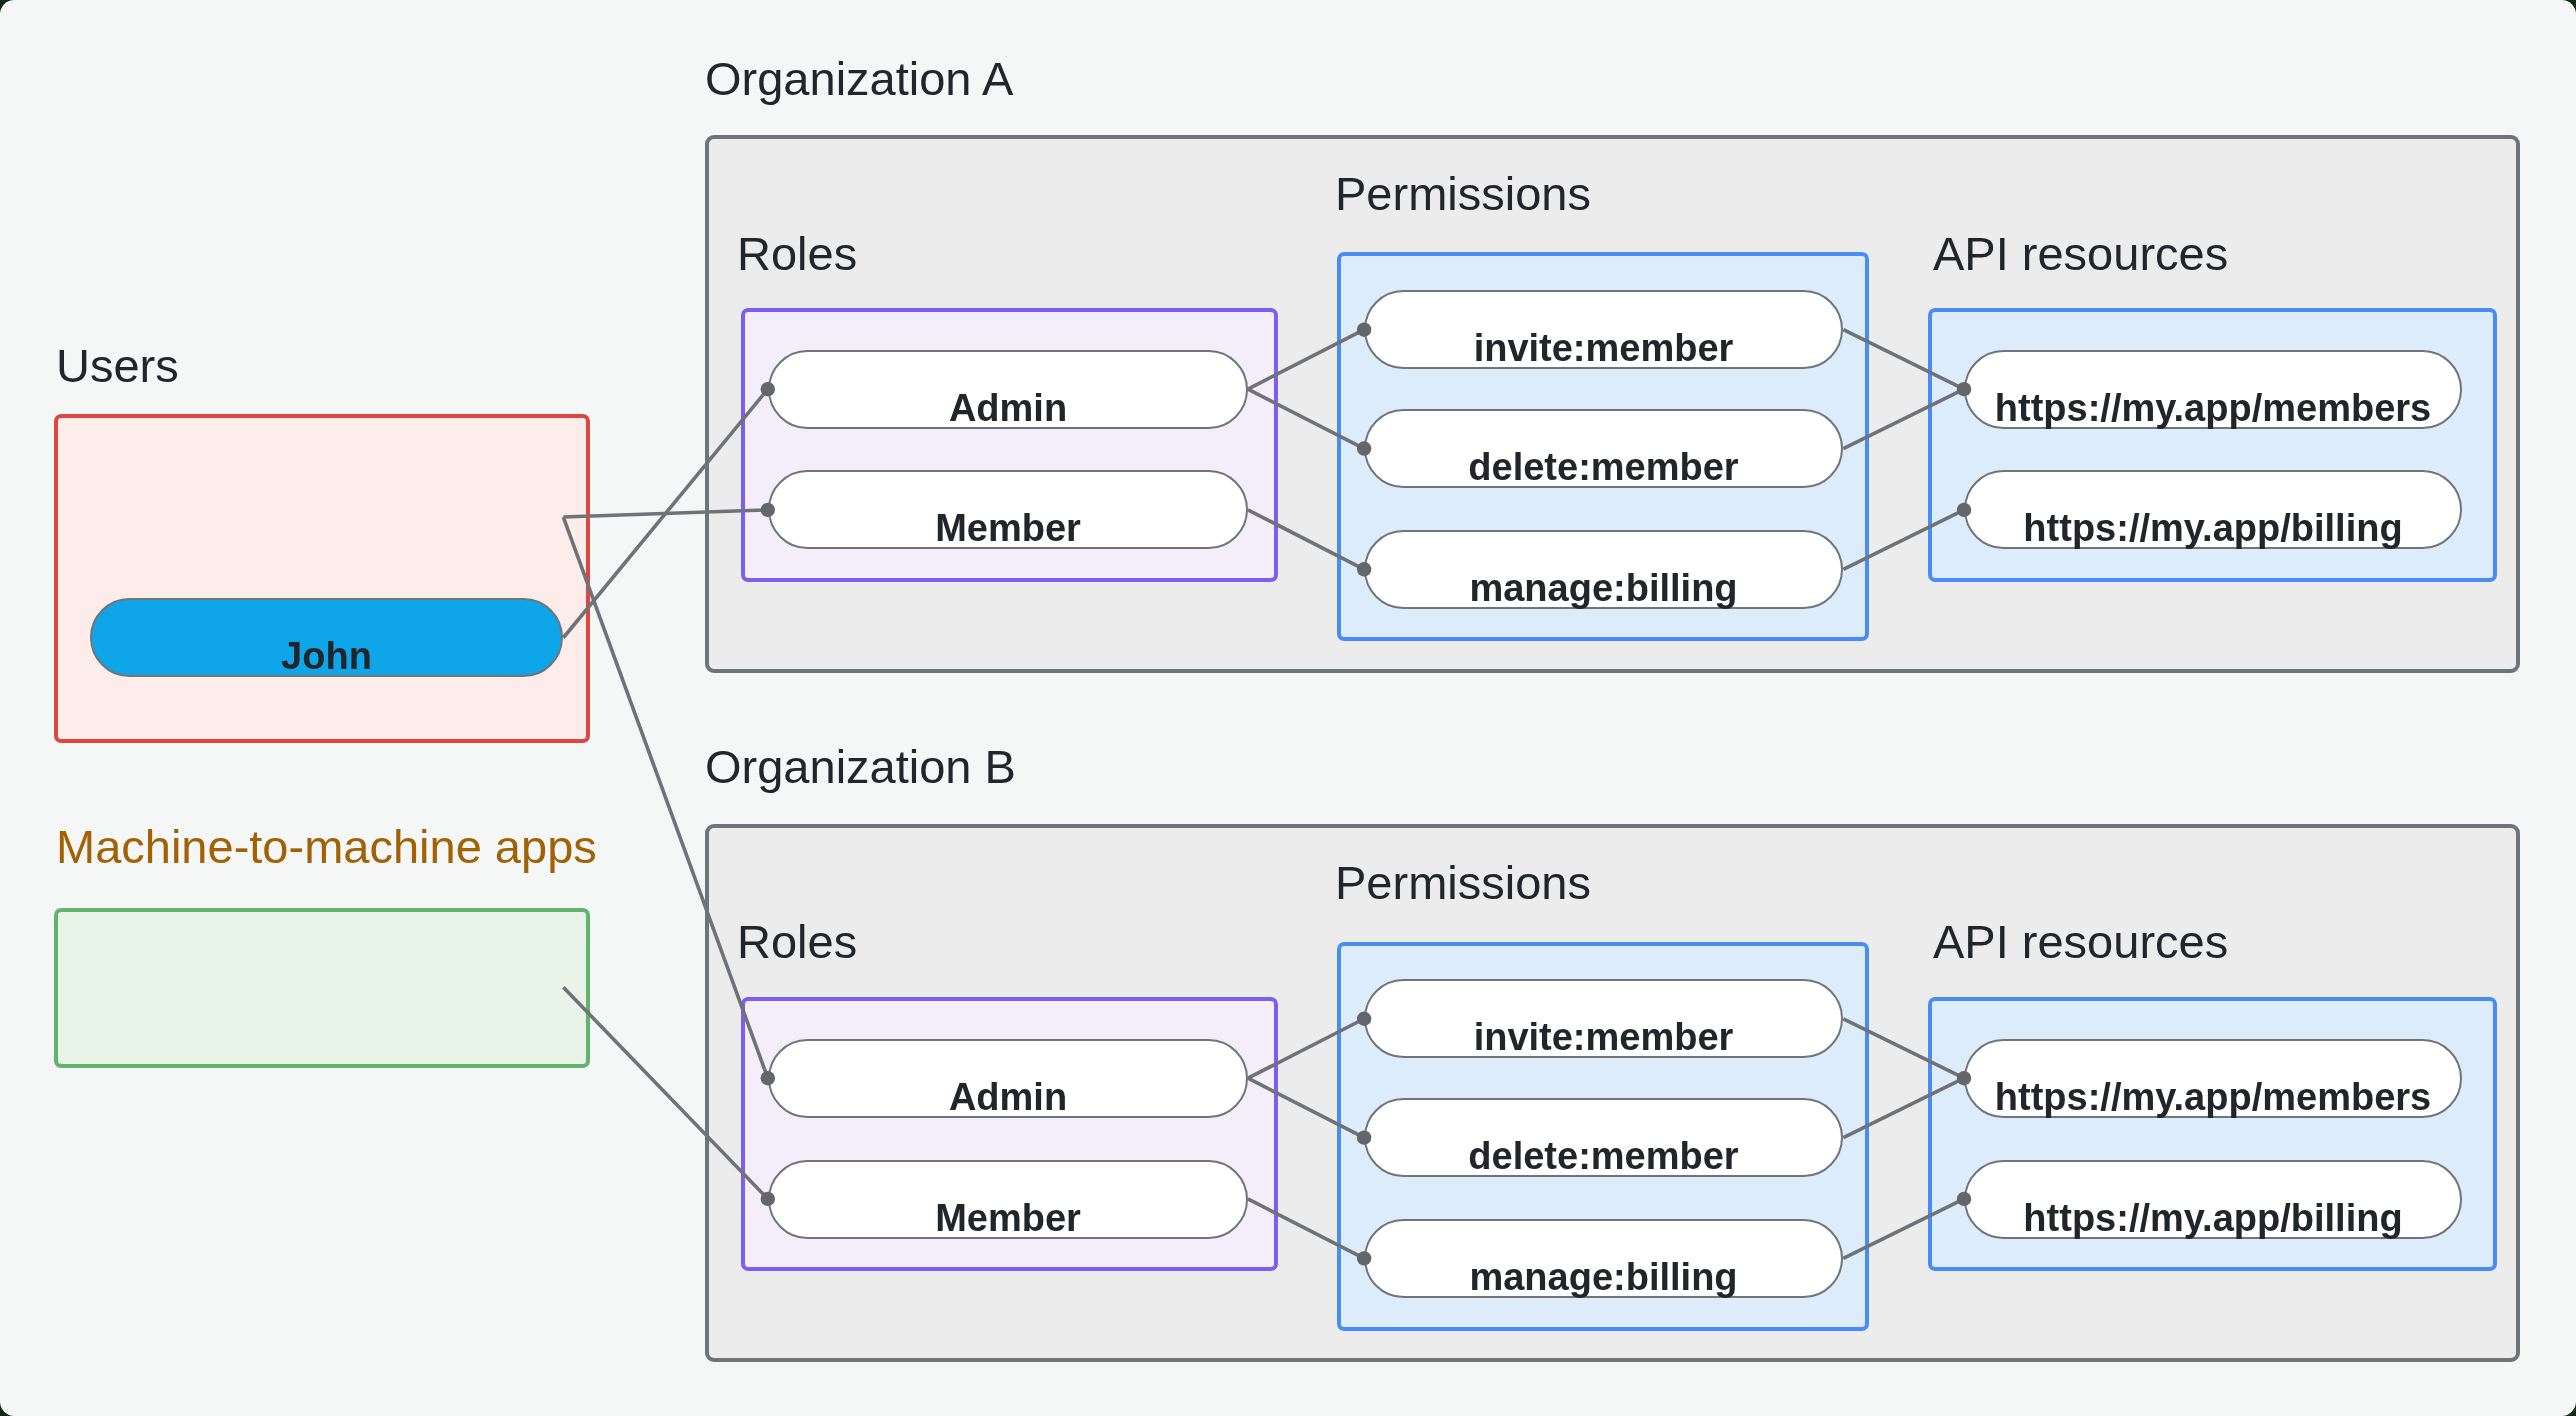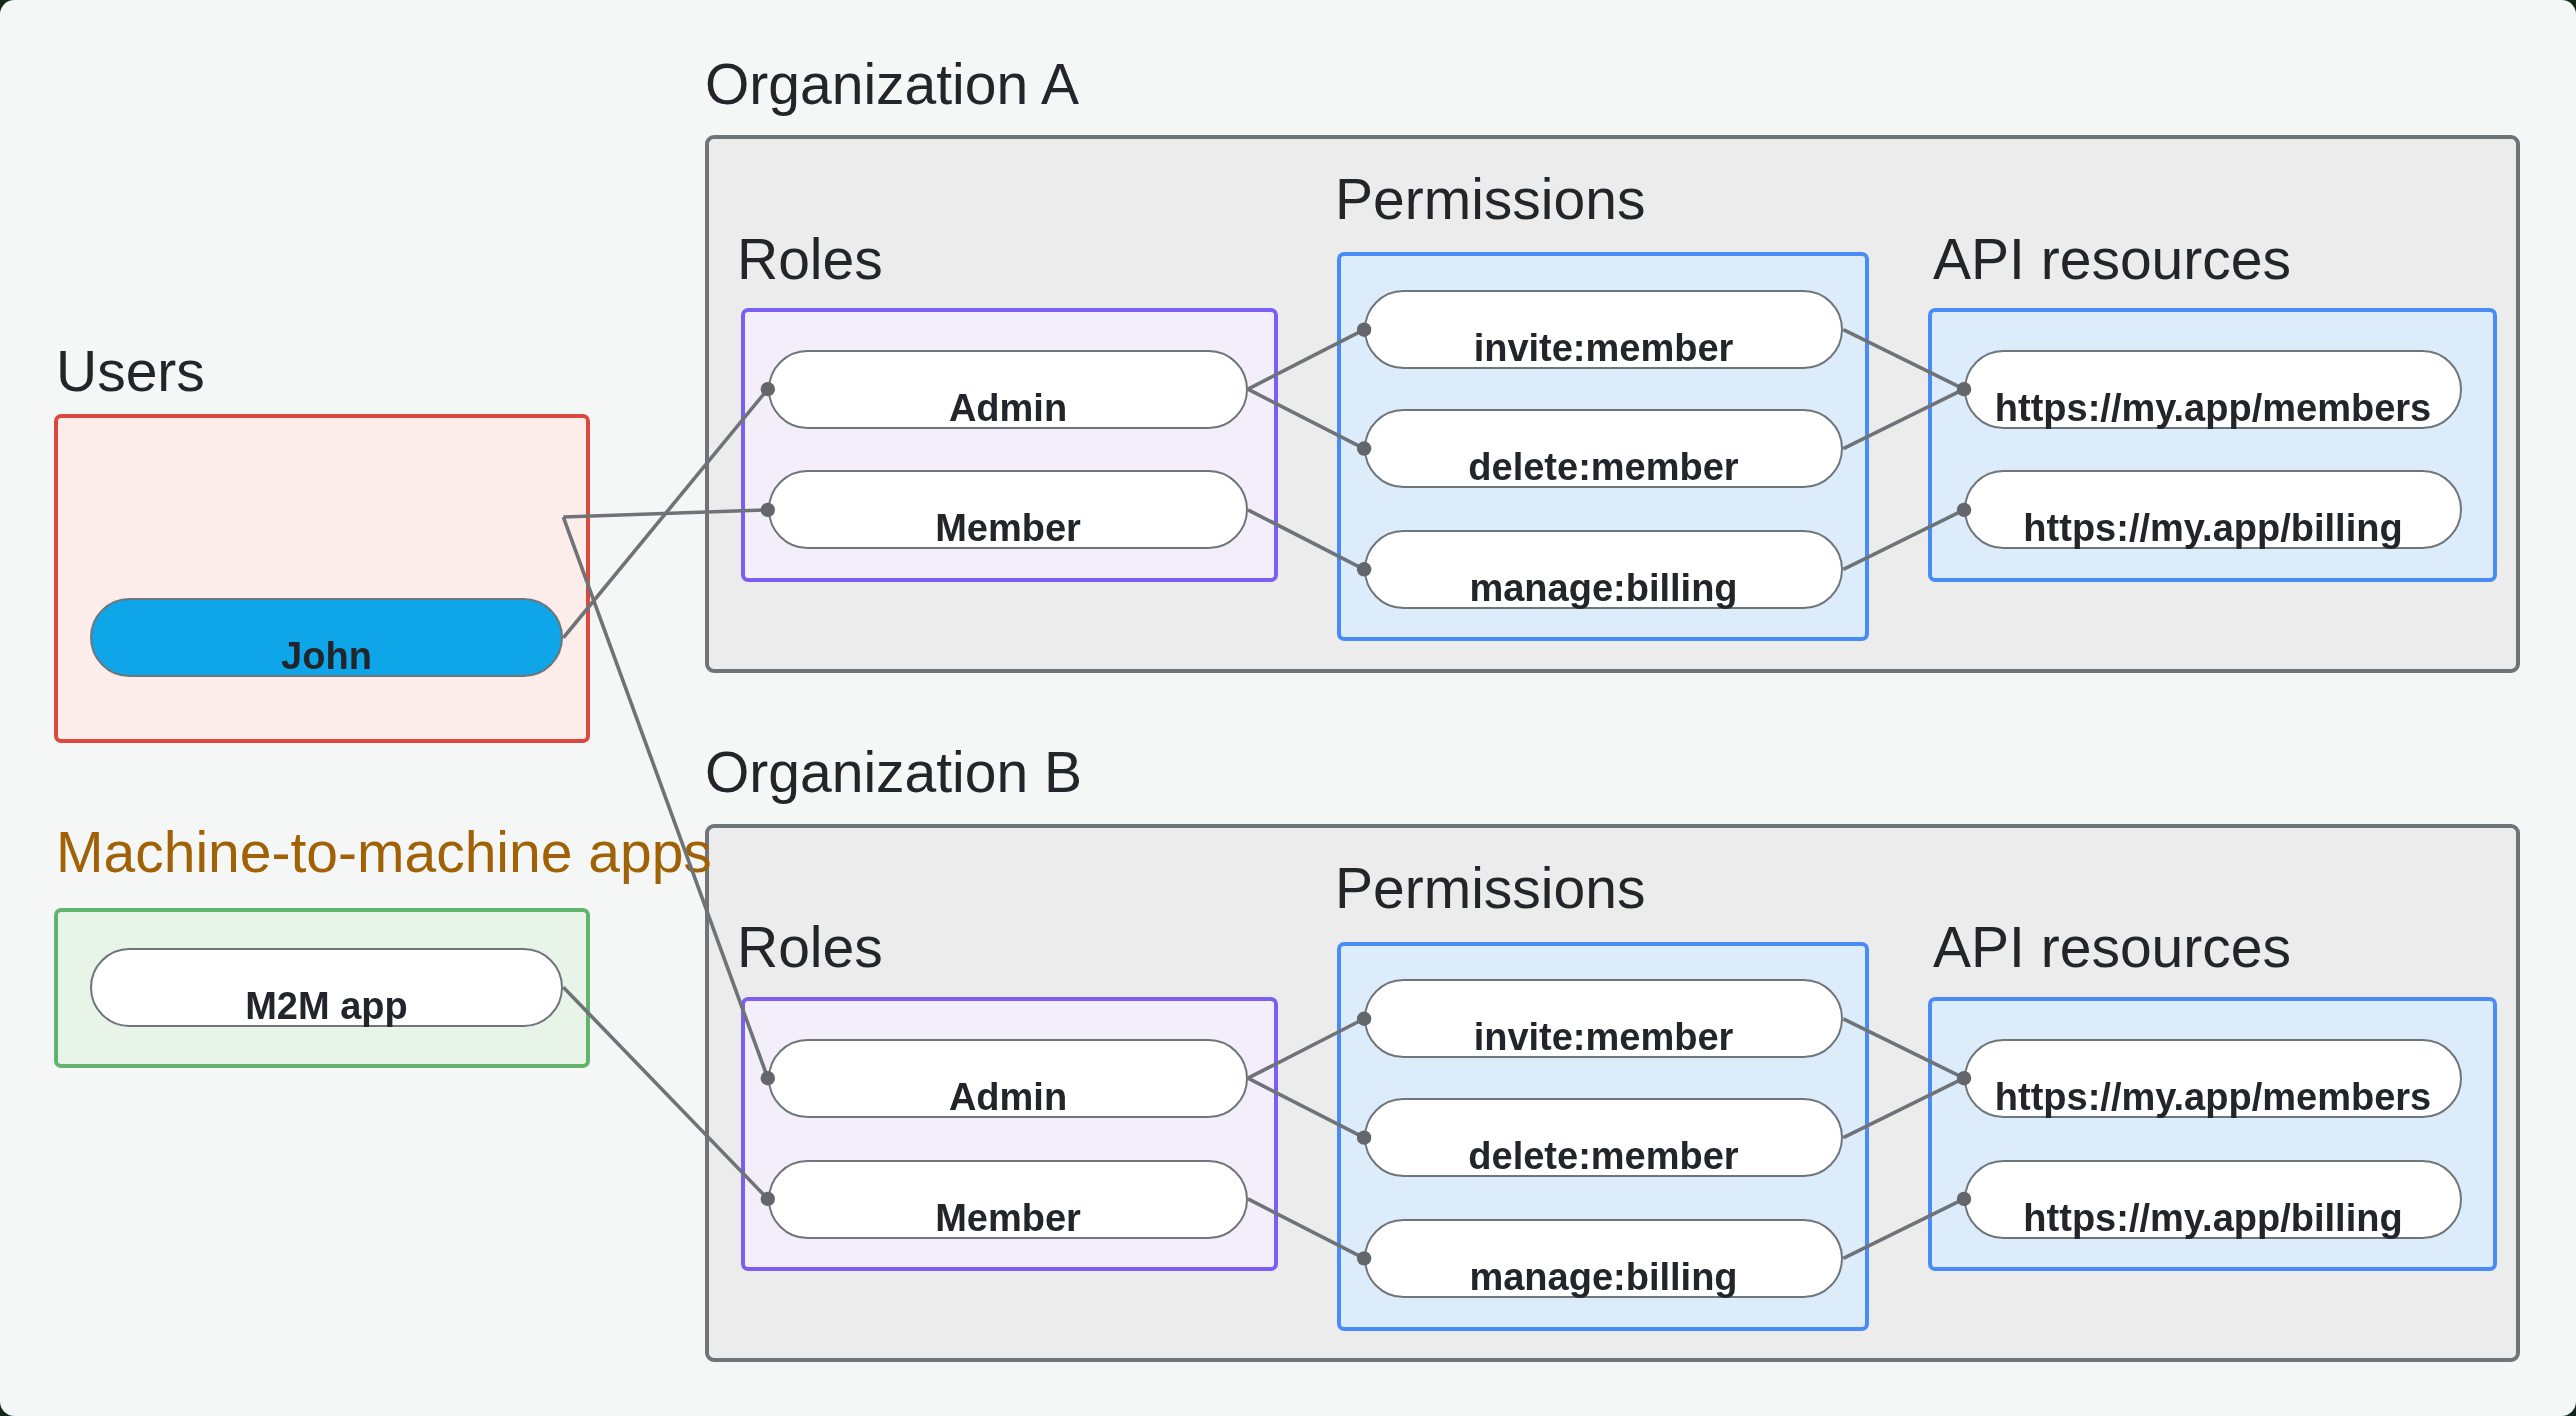--- a/index.html
+++ b/index.html
@@ -39,7 +39,7 @@
     line-height: 1;
   }
   .section-label {
-    font-size: 57px;
+    font-size: 47px;
     font-weight: 500;
     line-height: 1.15;
     white-space: nowrap;

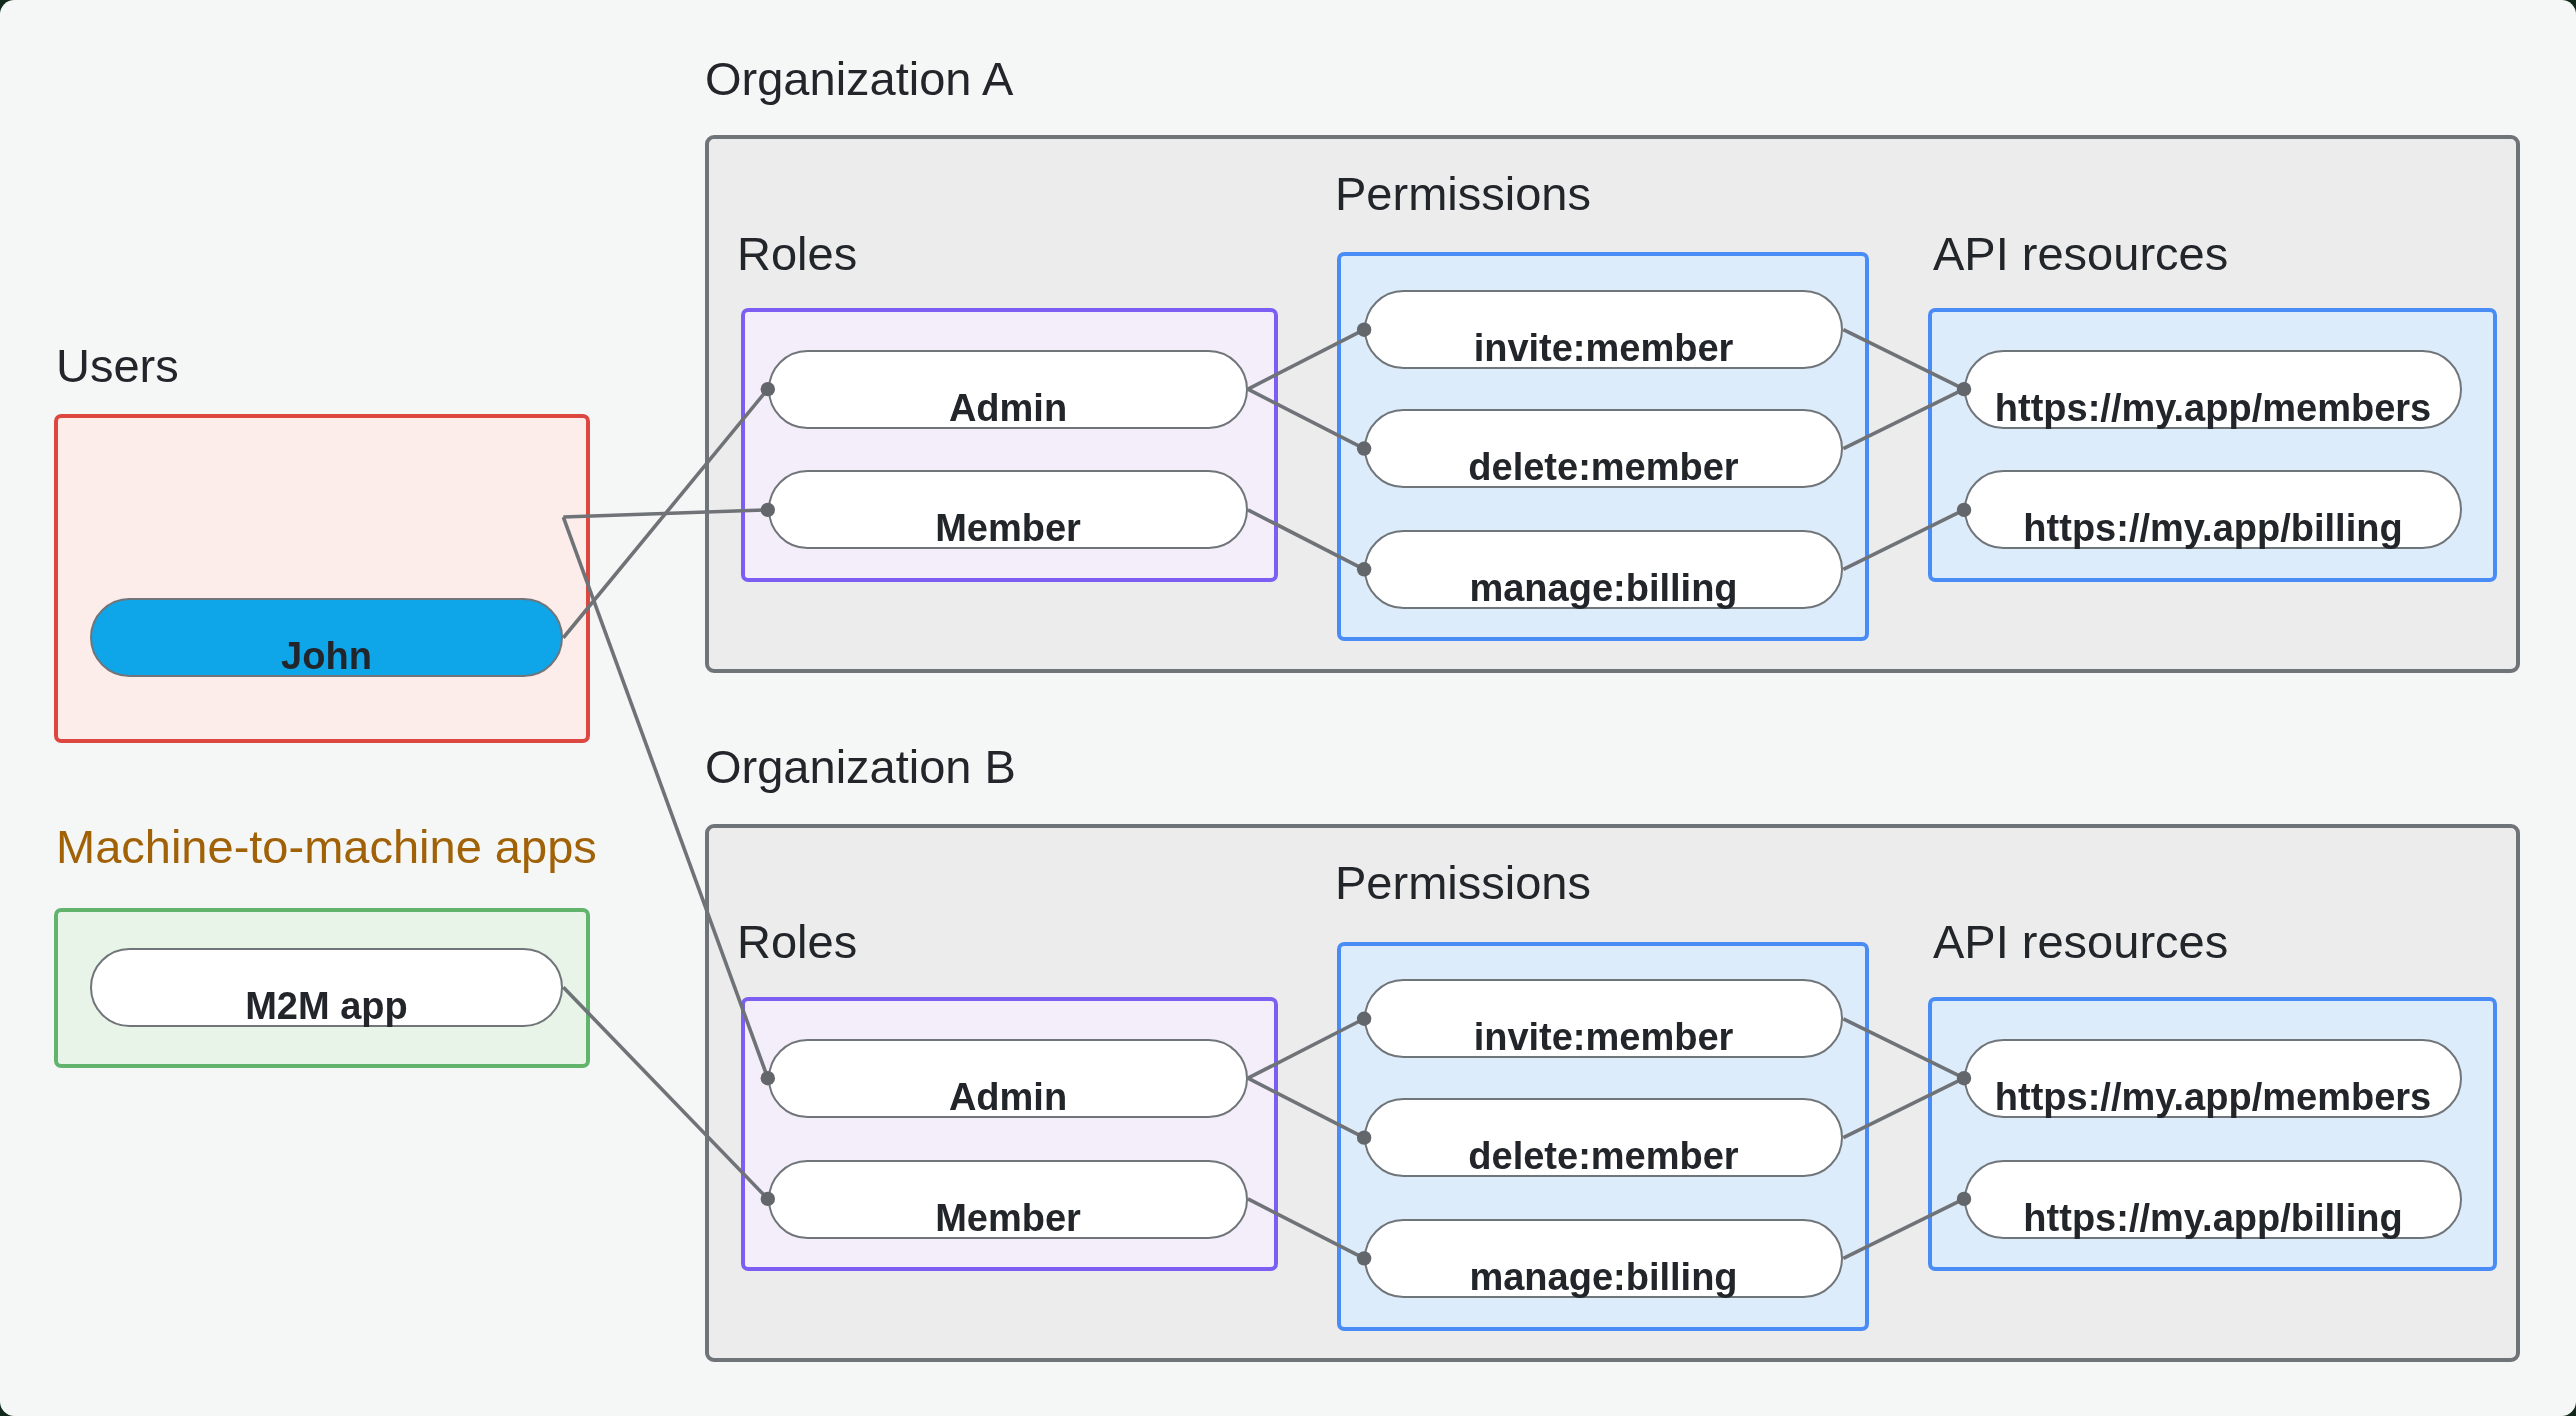--- a/index.html
+++ b/index.html
@@ -79,9 +79,6 @@
       <div class="pill" style="left: 90px; top: 598px; width: 473px; height: 79px; background: #0ea5e9; border: 2.7px solid rgb(112, 117, 122); color: rgb(34, 38, 42);">
         <span>John</span>
       </div>
-      <div class="pill" style="left: 90px; top: 948px; width: 473px; height: 79px; background: rgb(255, 255, 255); border: 2.7px solid rgb(112, 117, 122); color: rgb(34, 38, 42);">
-        <span>M2M app</span>
-      </div>
       <div class="pill" style="left: 768px; top: 350px; width: 480px; height: 79px; background: rgb(255, 255, 255); border: 2.7px solid rgb(112, 117, 122); color: rgb(34, 38, 42);">
         <span>Admin</span>
       </div>

